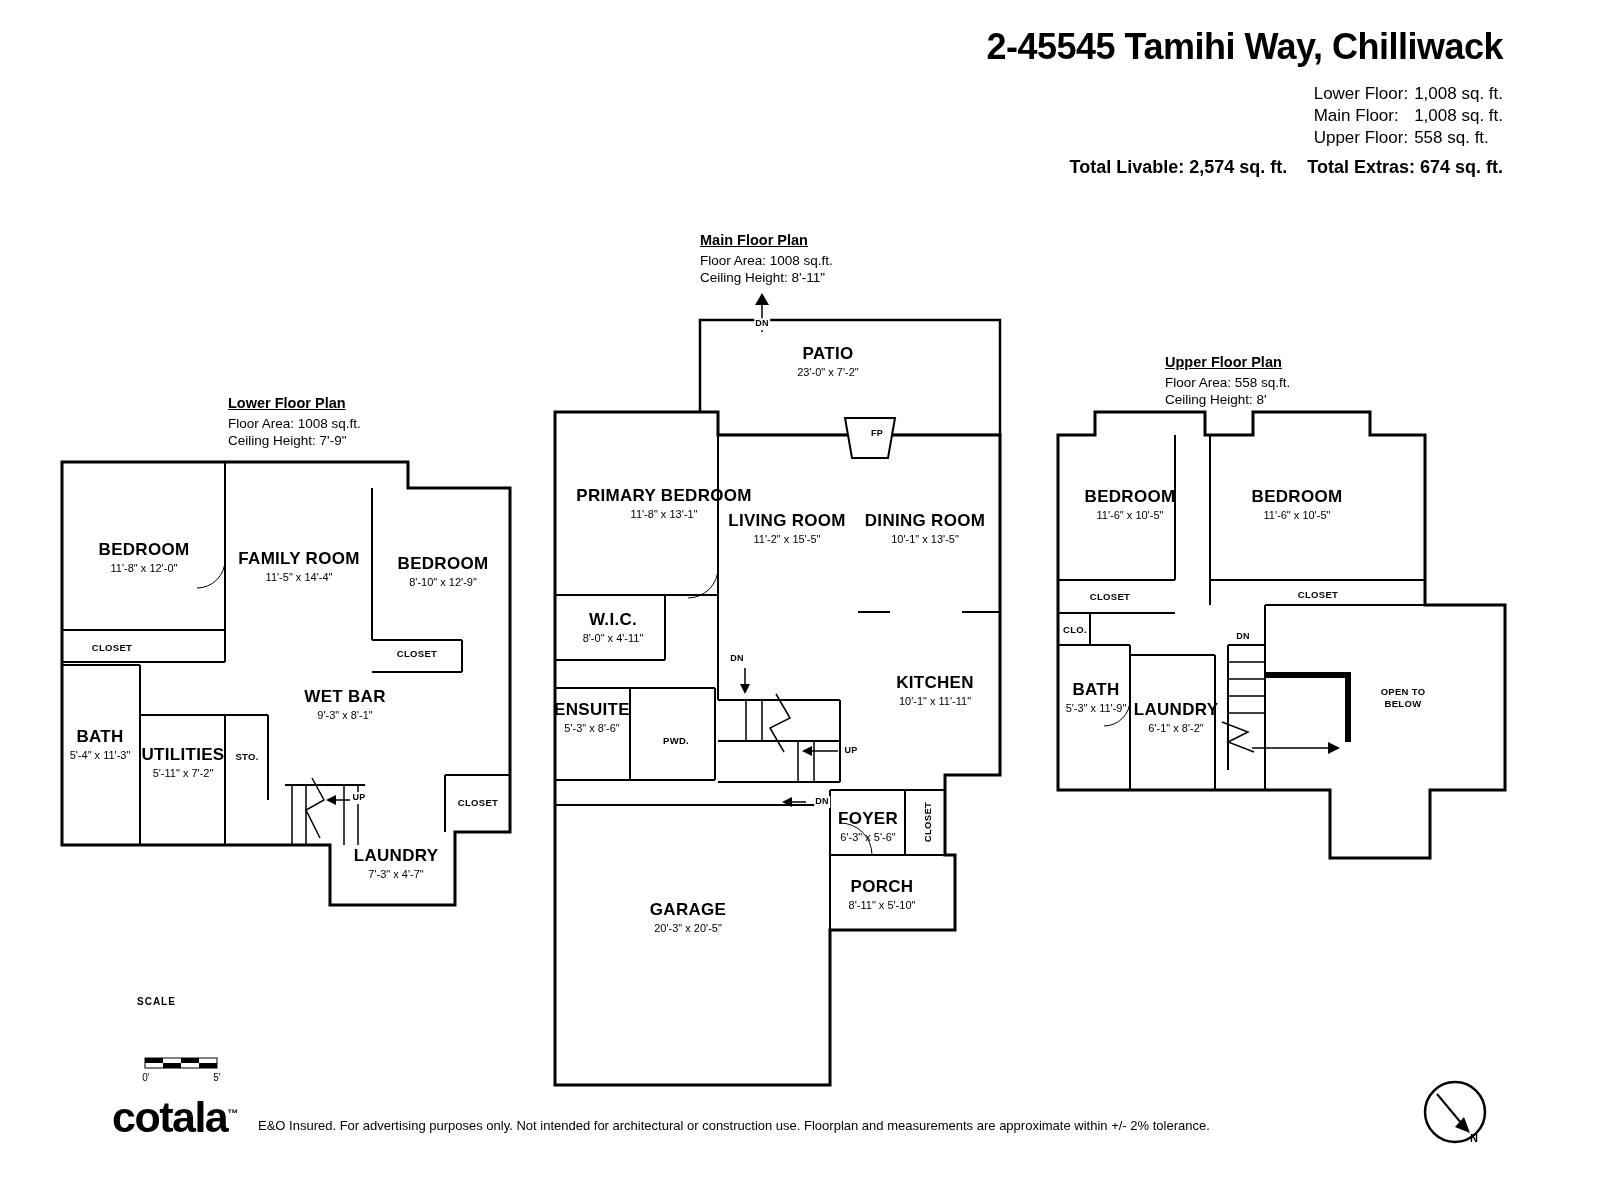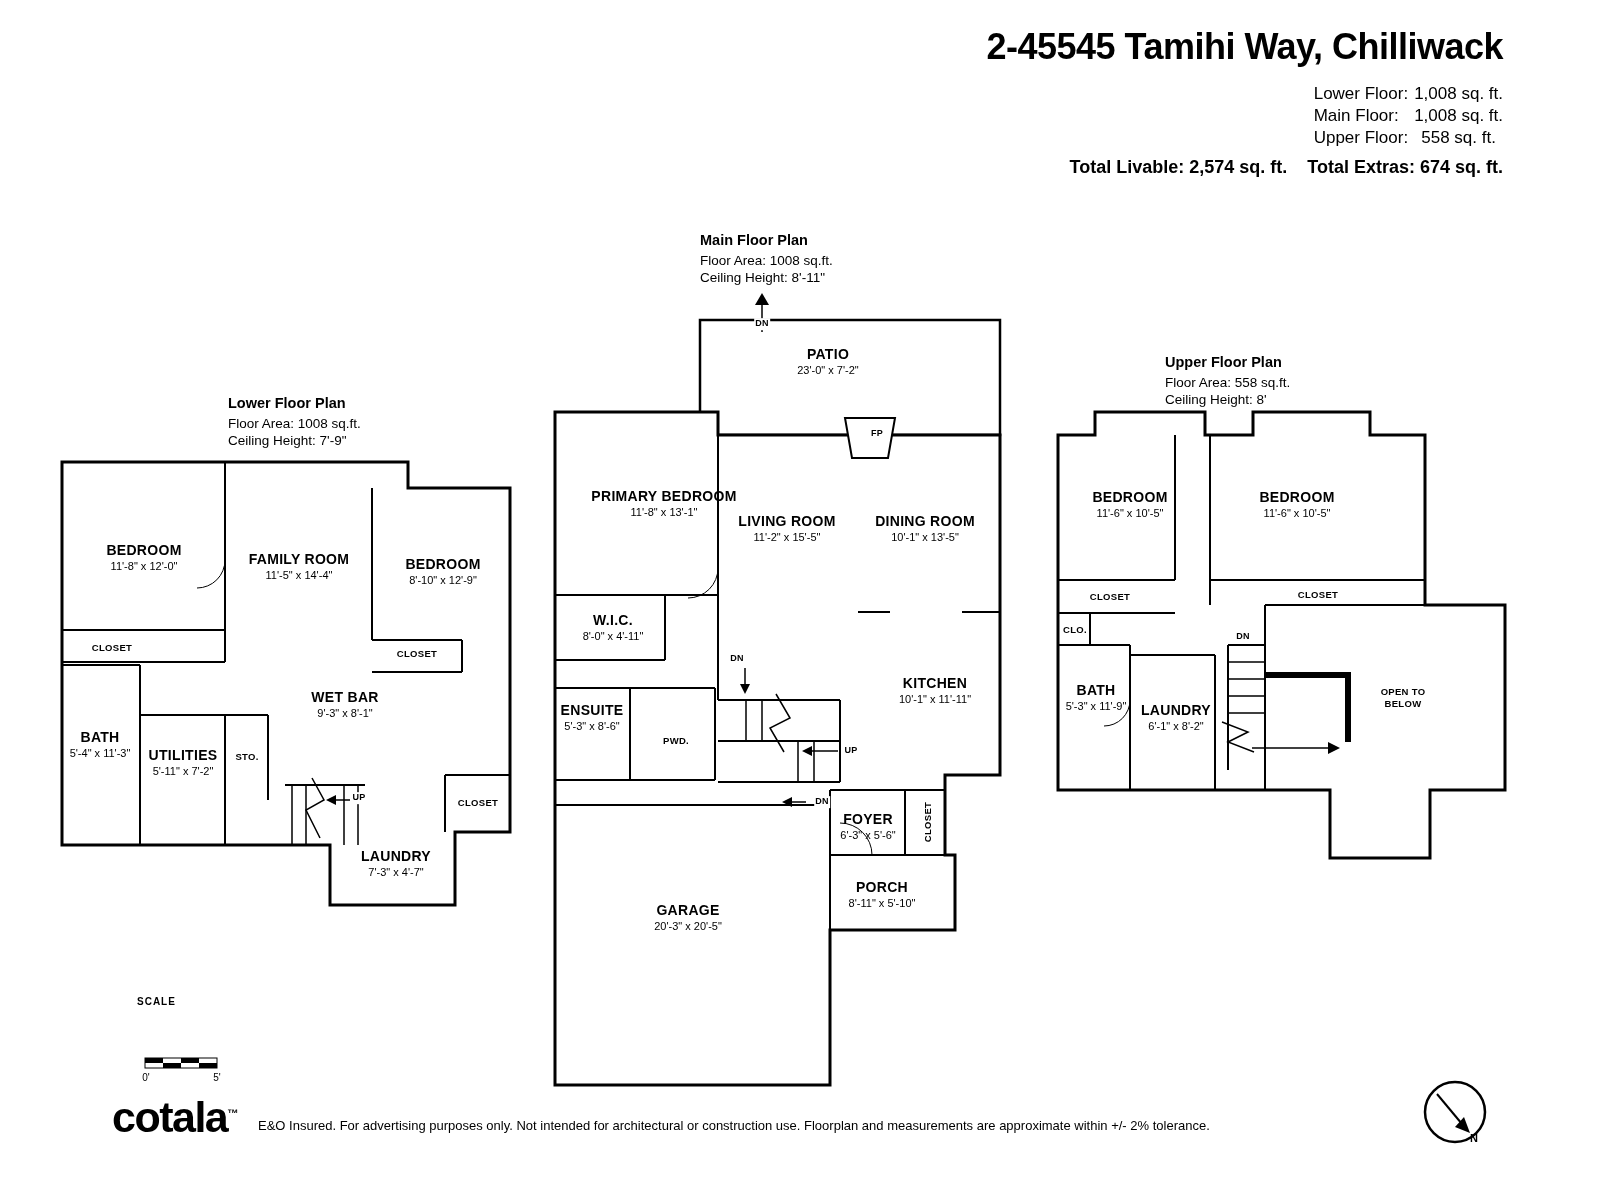--- a/index.html
+++ b/index.html
@@ -10,7 +10,7 @@
   .stats{position:absolute;top:83px;right:97px;display:flex;gap:26px;font-size:17px;line-height:1.28;z-index:2}
   .stat-group{display:grid;grid-template-columns:auto auto;column-gap:6px}
   .stat-label{text-align:left}
-  .stat-value{text-align:center}
+  .stat-value{text-align:left}
   .totals{position:absolute;top:157px;right:97px;display:flex;gap:20px;font-size:18px;font-weight:bold;z-index:2}
   .plan-head{position:absolute;font-size:13.5px;line-height:1.3;z-index:2}
   .ph-title{font-size:14.5px;font-weight:bold;margin-bottom:2px}

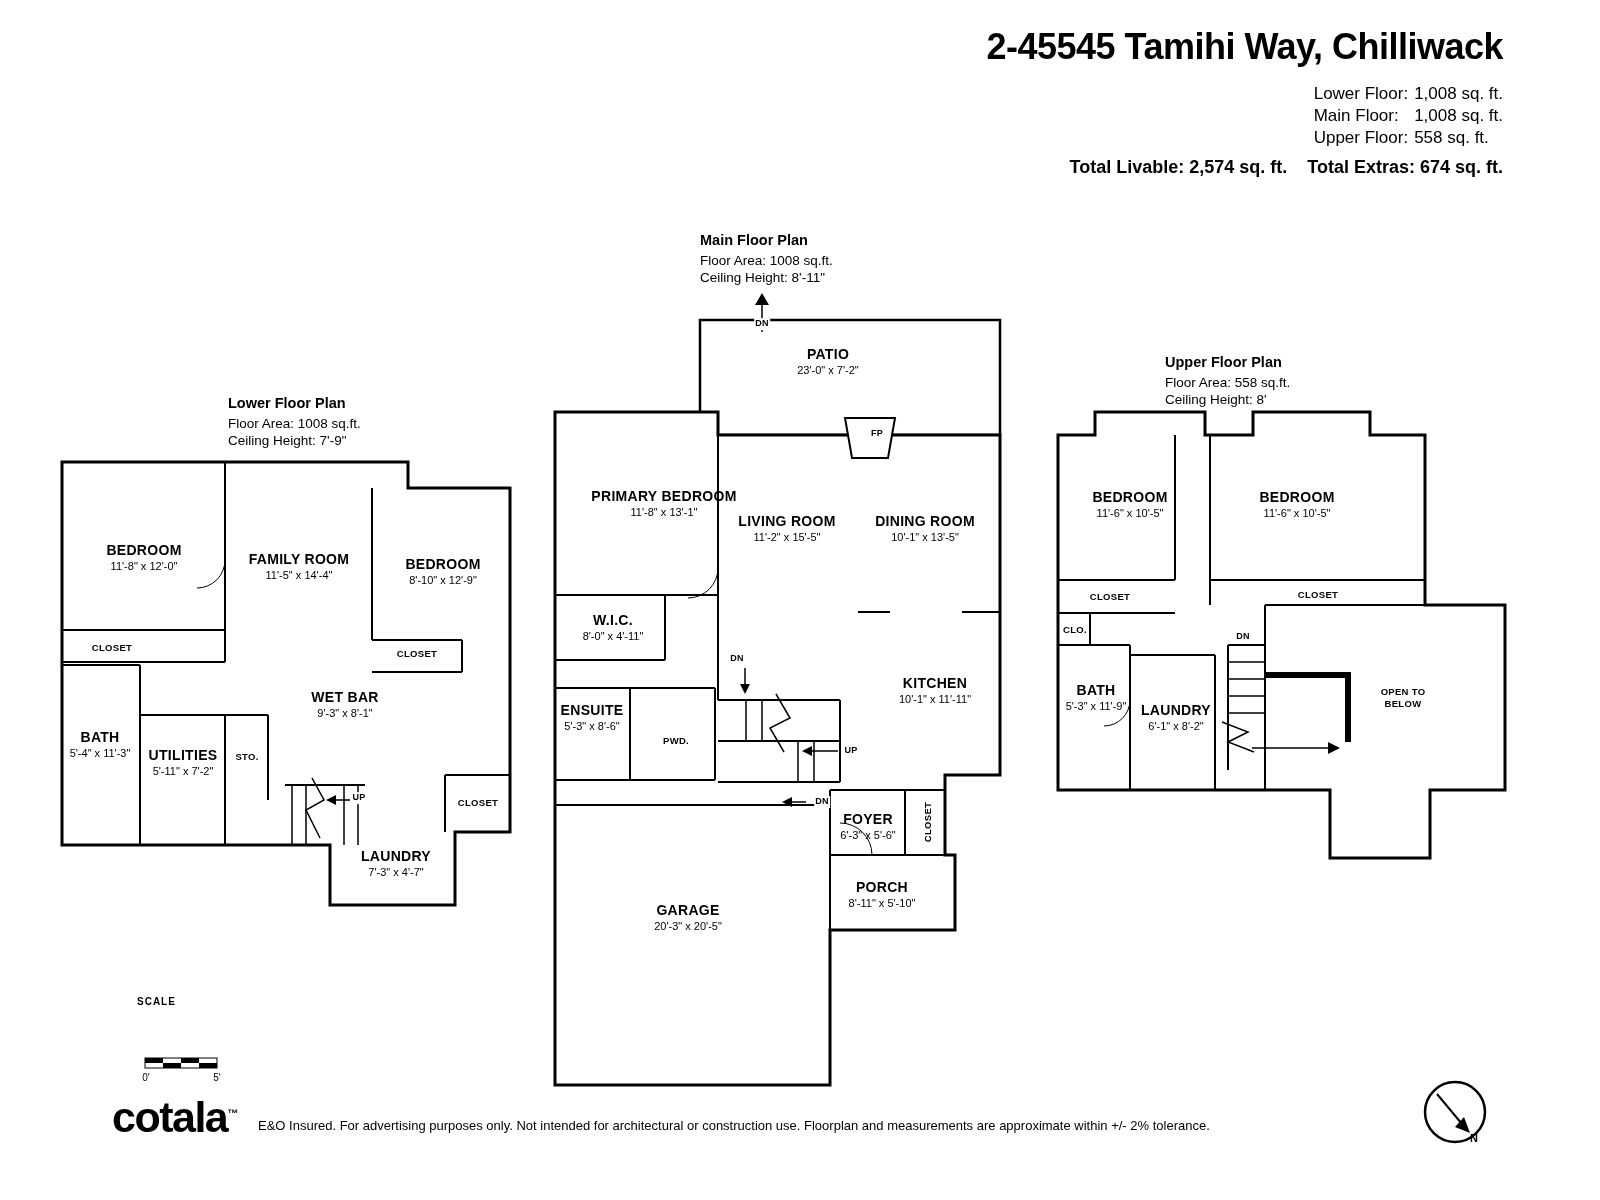--- a/index.html
+++ b/index.html
@@ -13,7 +13,7 @@
   .stat-value{text-align:left}
   .totals{position:absolute;top:157px;right:97px;display:flex;gap:20px;font-size:18px;font-weight:bold;z-index:2}
   .plan-head{position:absolute;font-size:13.5px;line-height:1.3;z-index:2}
-  .ph-title{font-size:14.5px;font-weight:bold;margin-bottom:2px}
+  .ph-title{font-size:14.5px;font-weight:bold;text-decoration:underline;margin-bottom:2px}
   .room{position:absolute;transform:translate(-50%,-50%);text-align:center;line-height:1.3;white-space:nowrap;z-index:3}
   .rname{display:block;font-size:14px;font-weight:bold;letter-spacing:.3px}
   .rdims{display:block;font-size:11px}

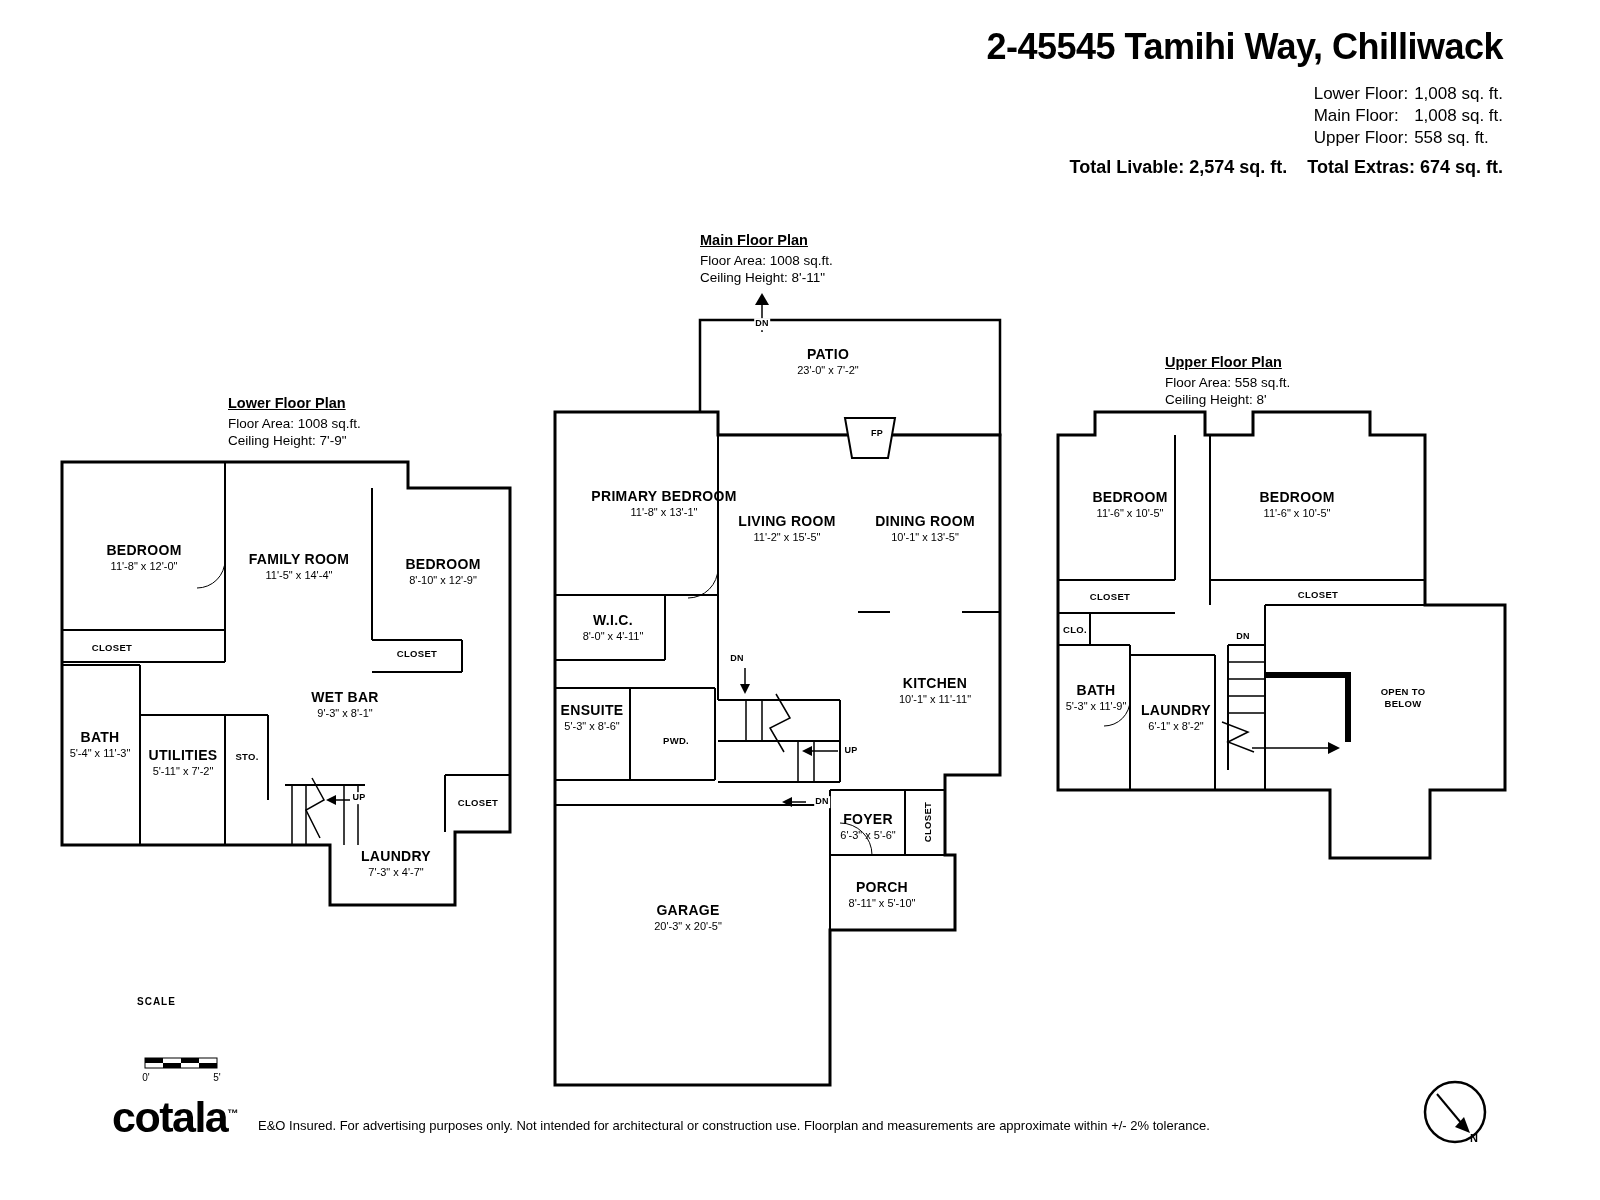--- a/index.html
+++ b/index.html
@@ -15,7 +15,7 @@
   .plan-head{position:absolute;font-size:13.5px;line-height:1.3;z-index:2}
   .ph-title{font-size:14.5px;font-weight:bold;text-decoration:underline;margin-bottom:2px}
   .room{position:absolute;transform:translate(-50%,-50%);text-align:center;line-height:1.3;white-space:nowrap;z-index:3}
-  .rname{display:block;font-size:14px;font-weight:bold;letter-spacing:.3px}
+  .rname{display:block;font-size:17px;font-weight:bold;letter-spacing:.3px}
   .rdims{display:block;font-size:11px}
   .room.small .rname{font-size:9.5px}
   .room.tiny .rname{font-size:9px;background:#fff;padding:0 1px}

